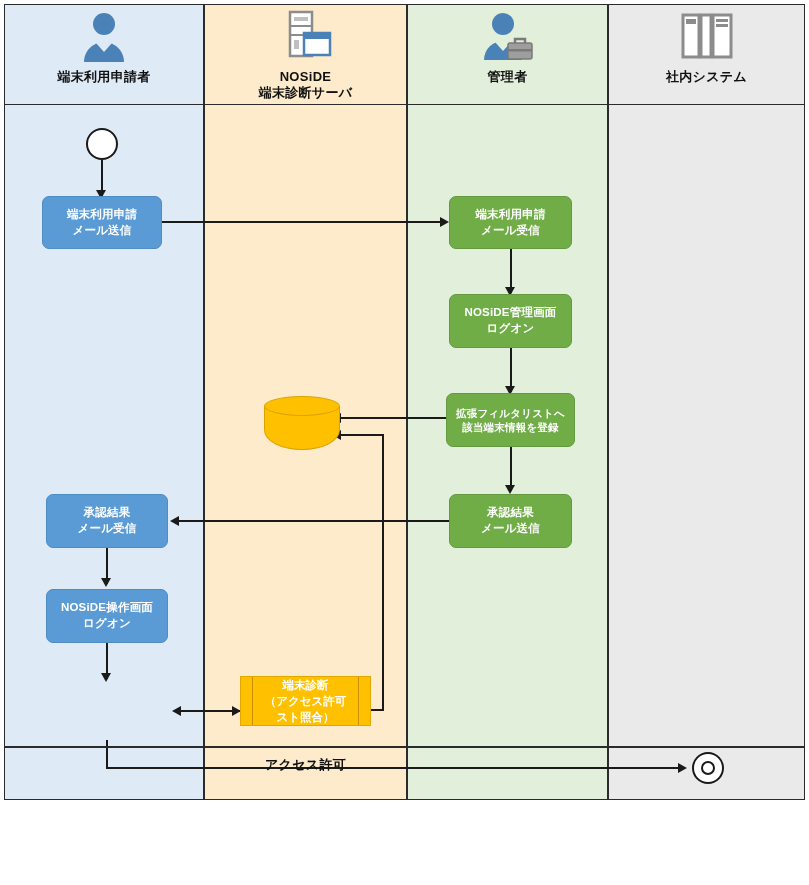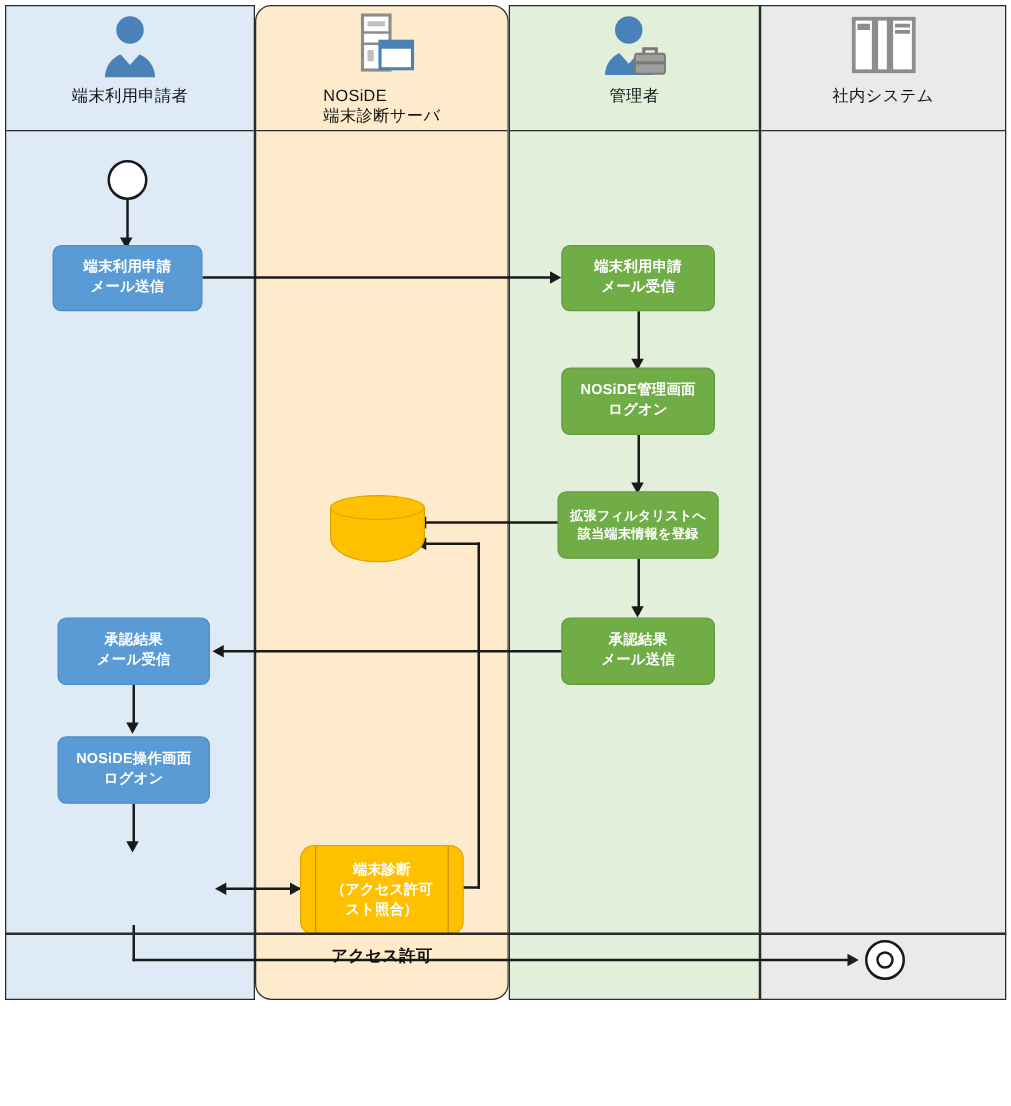--- a/index.html
+++ b/index.html
@@ -11,7 +11,7 @@
   .lane-head{position:absolute;left:0;right:0;top:0;height:100px;
              box-sizing:border-box;border-bottom:1px solid #2b2b2b;
              display:flex;flex-direction:column;align-items:center;justify-content:flex-start;}
-  .lane-title{font-size:13px;font-weight:normal;color:#111;line-height:1.25;
+  .lane-title{font-size:13px;font-weight:bold;color:#111;text-align:center;line-height:1.25;
               letter-spacing:.3px;margin-top:2px;}
   .lane-icon{height:62px;display:flex;align-items:center;justify-content:center;}
 

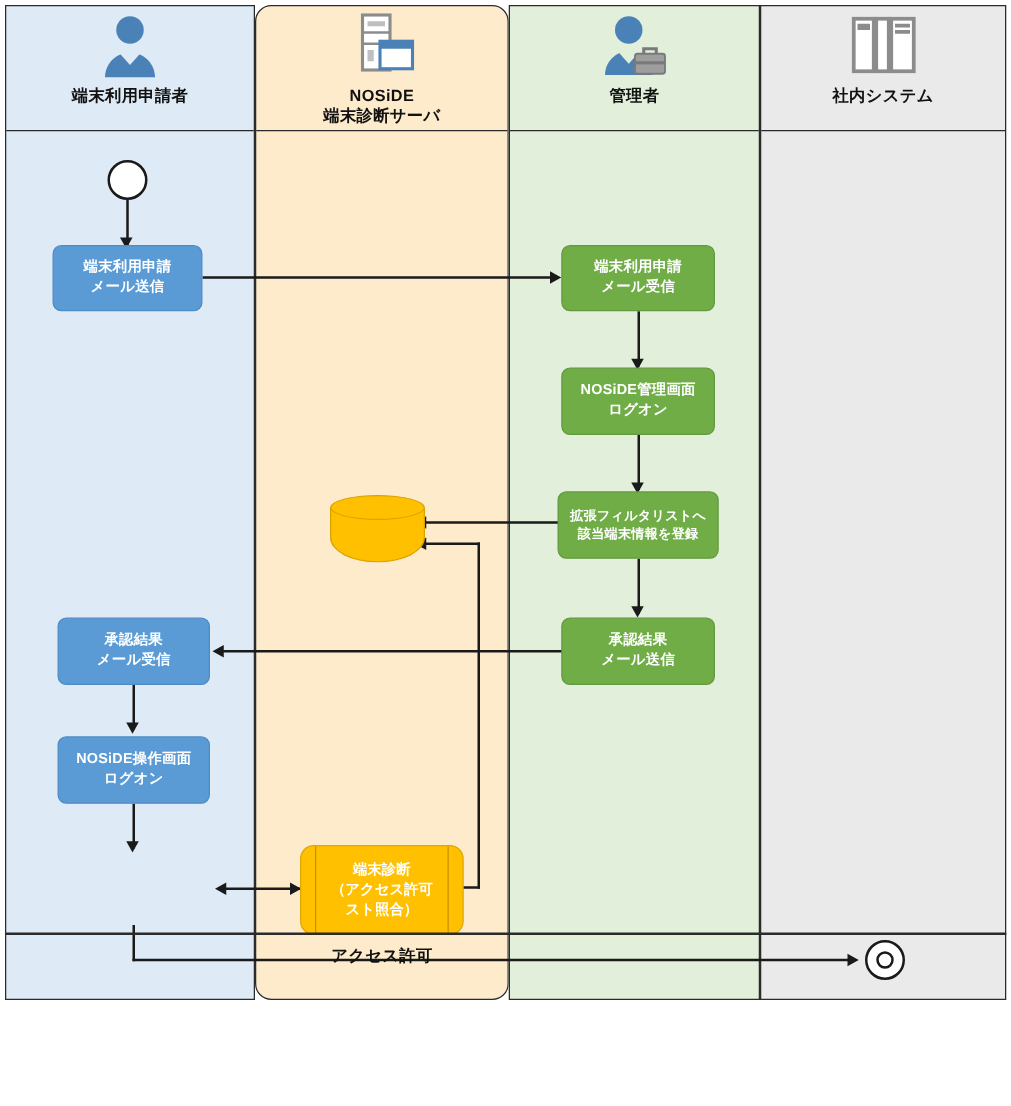--- a/index.html
+++ b/index.html
@@ -74,7 +74,7 @@
     </div>
   </div>
 
-  <div class="lane" style="left:204px;width:203px;background:#FDEBCC;border-radius:13px;">
+  <div class="lane" style="left:204px;width:203px;background:#FDEBCC;">
     <div class="lane-head">
       <div class="lane-icon">
         <svg width="52" height="54" viewBox="0 0 52 54">

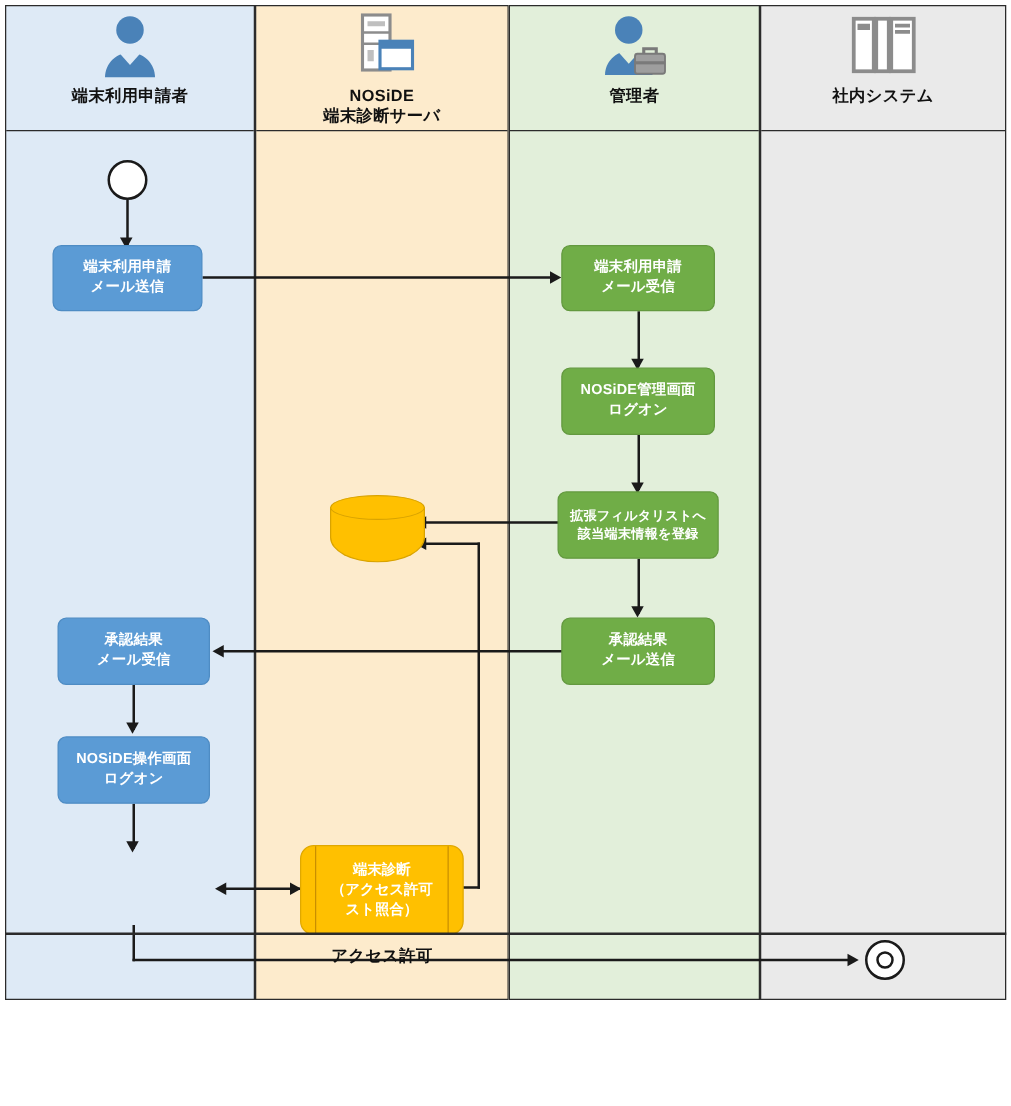--- a/index.html
+++ b/index.html
@@ -224,7 +224,7 @@
     <div class="top"></div>
   </div>
 
-  <div class="subproc" style="left:240px;top:676px;width:131px;height:72px;border-radius:11px;">
+  <div class="subproc" style="left:240px;top:676px;width:131px;height:50px;">
     <div class="bar" style="left:11px;"></div>
     <div class="bar" style="right:11px;"></div>
     <div style="position:relative;z-index:2;">

